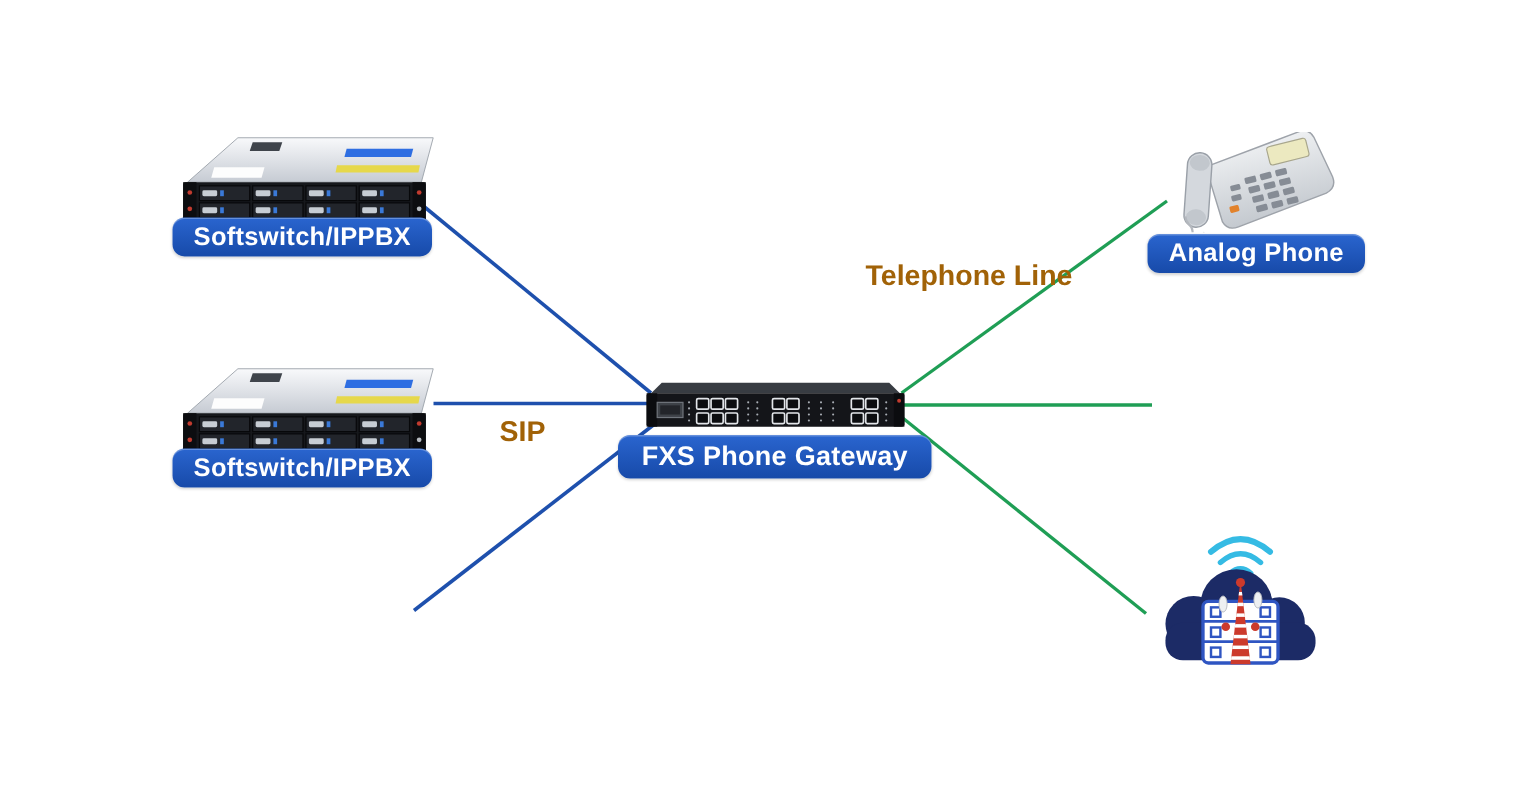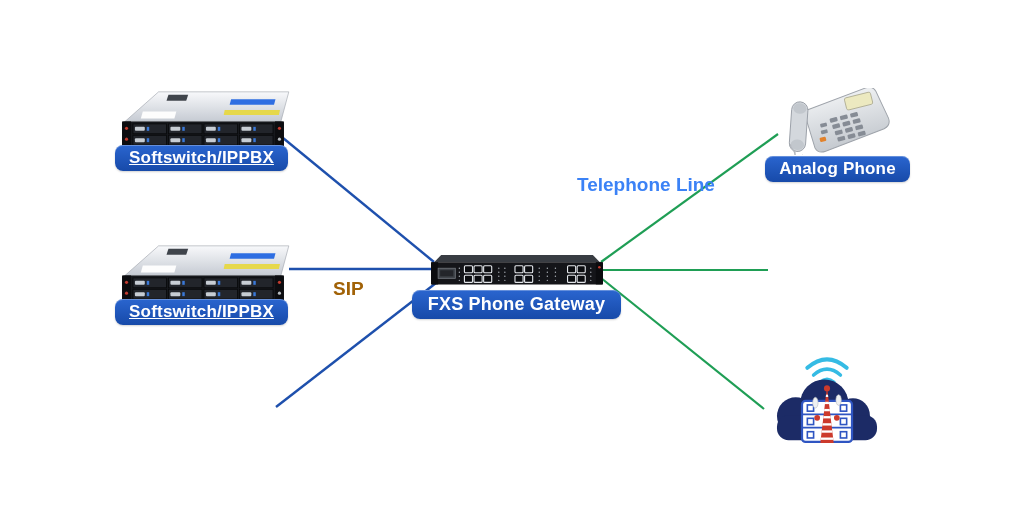--- a/index.html
+++ b/index.html
@@ -35,7 +35,7 @@
   .node-analog  { left:770px; top:88px;  width:135px; }
   .node-e1      { left:752px; top:193px; width:162px; }
   .node-telecom { left:746px; top:347px; width:162px; }
-  .node-ss1 .pill, .node-ss2 .pill, .node-fxo .pill { margin-top:-8px;text-decoration:underline; }
+  .node-ss1 .pill, .node-ss2 .pill, .node-fxo .pill { margin-top:-8px; }
   .node-fxs .pill { margin-top:-2px; }
   .node-analog .pill { margin-top:1px; }
   .node-e1 .pill, .node-telecom .pill { margin-top:3px; }

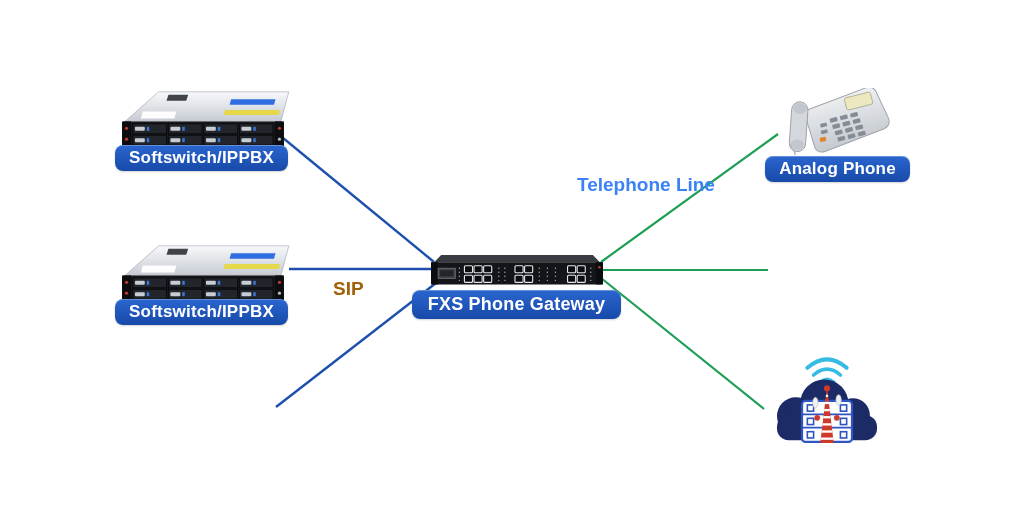--- a/index.html
+++ b/index.html
@@ -26,7 +26,7 @@
 
   .edge-label { position:absolute; font-weight:700; white-space:nowrap; }
   .edge-label.sip { left:333px; top:241px; font-size:19px; color:#a16207;margin-top:37px; }
-  .edge-label.tel { left:577px; top:174px; font-size:19px; color:#3b82f6; }
+  .edge-label.tel { left:577px; top:174px; font-size:19px; color:#a16207; }
 
   .node-ss1 { left:104px; top:80px;  width:195px; }
   .node-ss2 { left:104px; top:234px; width:195px; }

